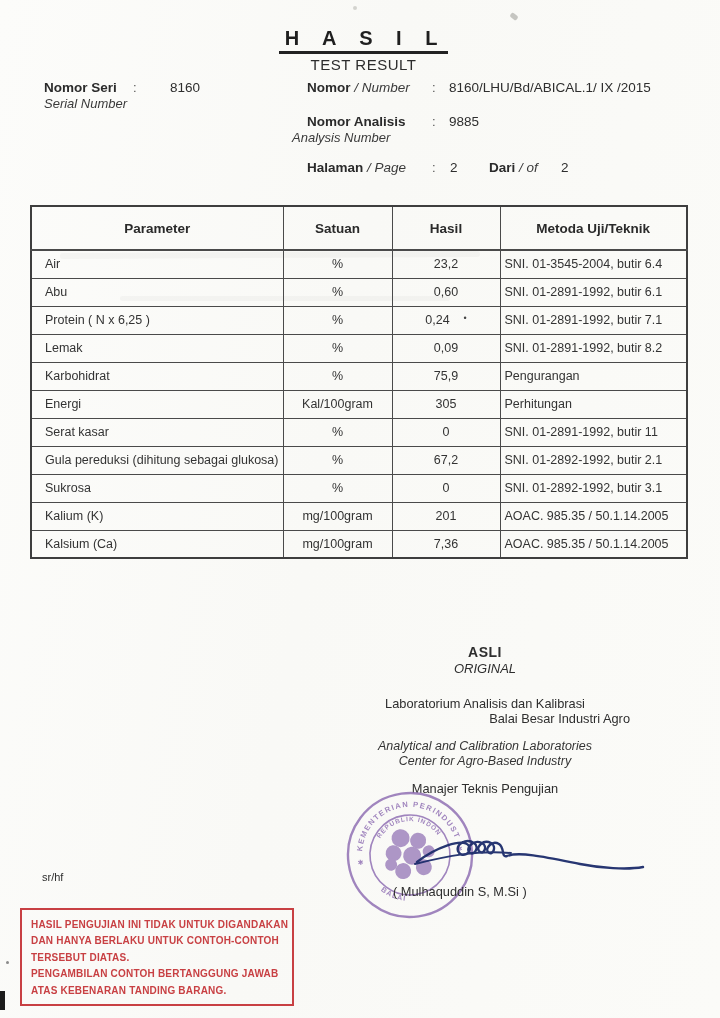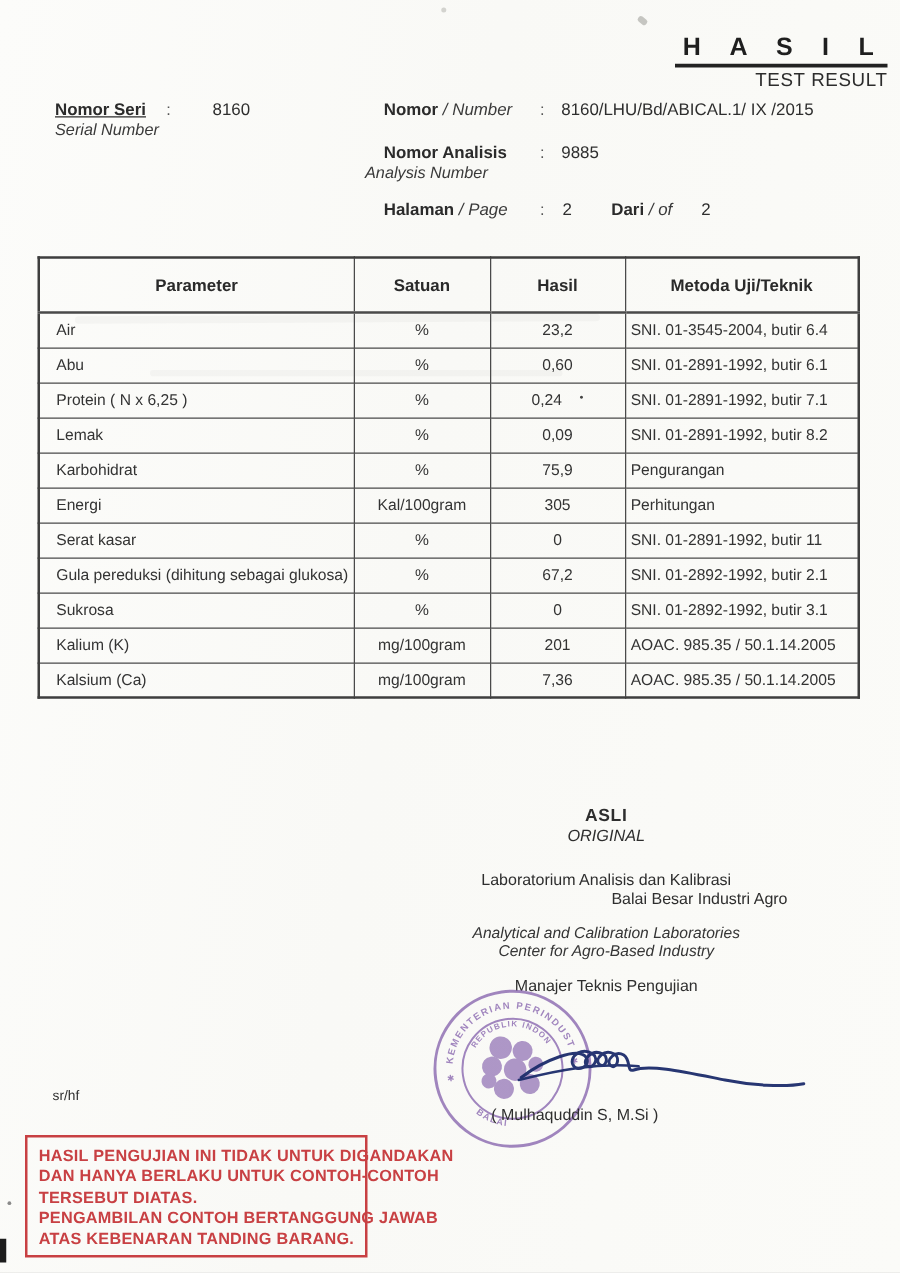--- a/index.html
+++ b/index.html
@@ -11,7 +11,7 @@
     color:#333;
   }
   
-  .title-block { position:absolute; top:27px; left:0; right:10px; text-align:right;margin-left:17px; }
+  .title-block { position:absolute; top:27px; left:0; right:10px; text-align:center;margin-left:17px; }
   .title-main {
     display:inline-block; font-size:20px; font-weight:bold; letter-spacing:9px;
     color:#1f1f1f; border-bottom:3px solid #222; padding:0 2px 1px 6px;

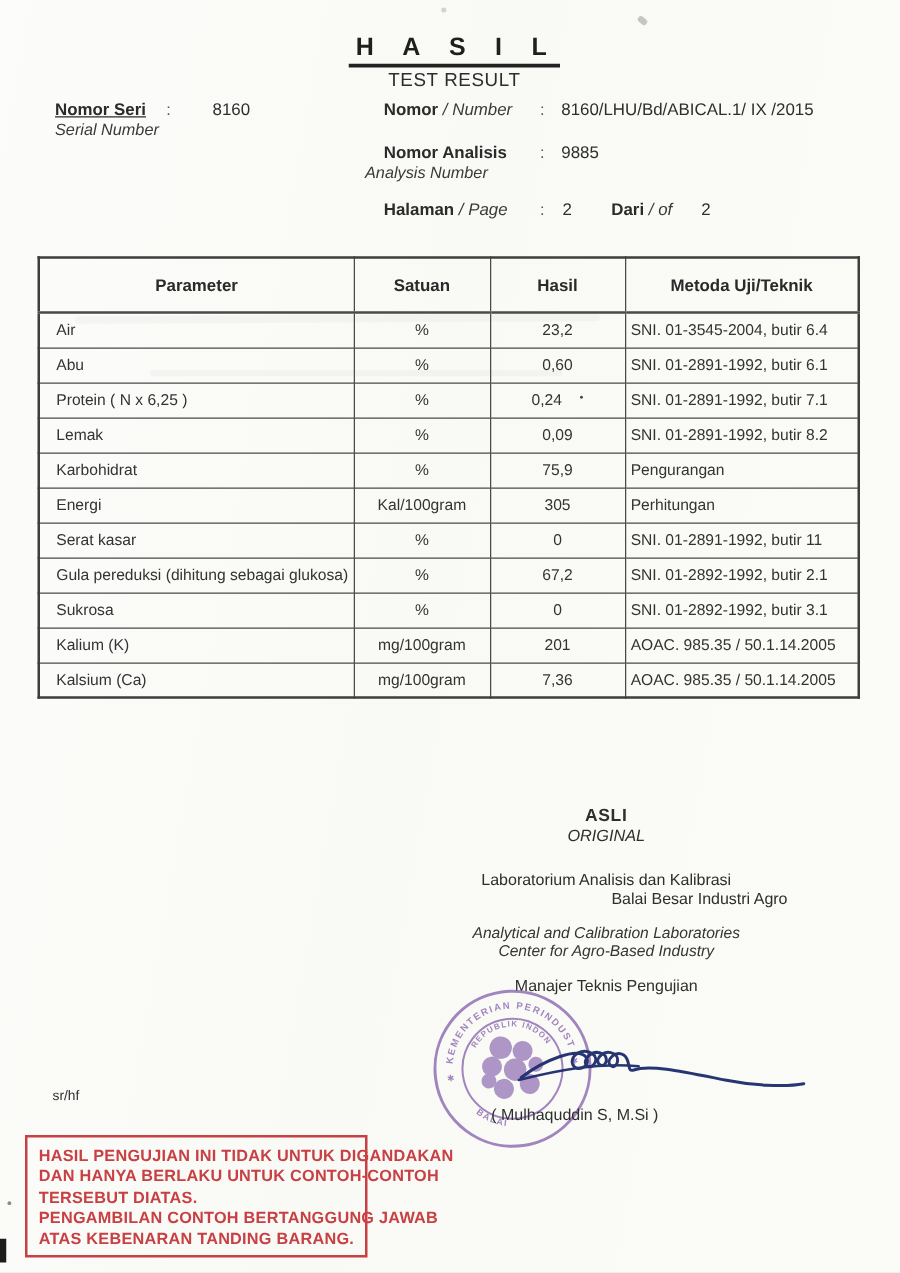--- a/index.html
+++ b/index.html
@@ -80,7 +80,7 @@
     <div class="title-sub">TEST RESULT</div>
   </div>
 
-  <div class="meta-label" style="left:44px; top:80px;text-decoration:underline;">Nomor Seri</div>
+  <div class="meta-label" style="left:44px; top:80px;">Nomor Seri</div>
   <div class="meta-sub" style="left:44px; top:96px;">Serial Number</div>
   <div class="meta-colon" style="left:133px; top:80px;">:</div>
   <div class="meta-value" style="left:170px; top:80px;">8160</div>

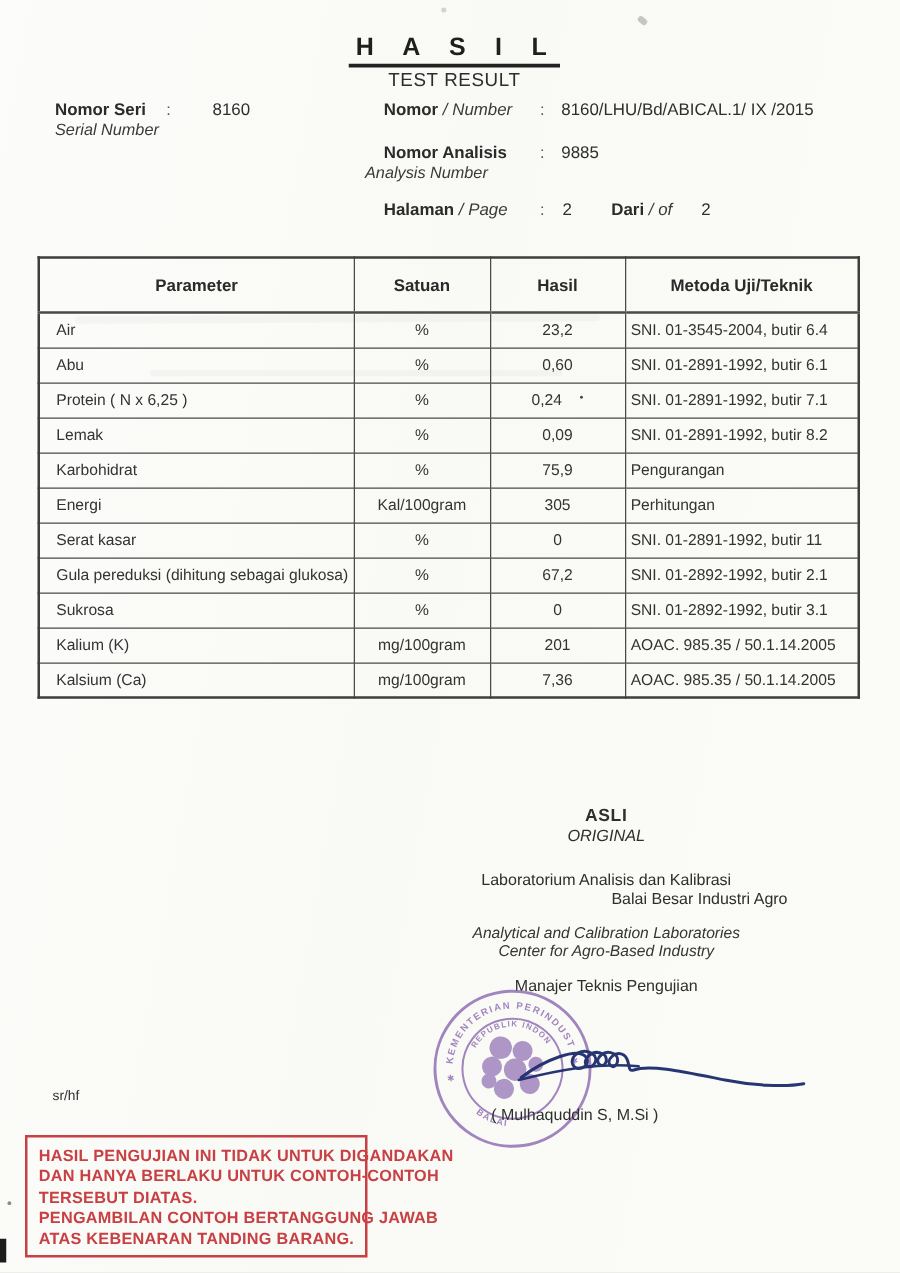--- a/index.html
+++ b/index.html
@@ -58,7 +58,7 @@
   .disclaimer {
     position:absolute; left:20px; top:908px; width:274px;
     border:2px solid #c84043; color:#c84043; padding:7px 4px 5px 9px;
-    font-size:13px; font-weight:bold; line-height:16.4px; letter-spacing:0.2px;
+    font-size:10px; font-weight:bold; line-height:16.4px; letter-spacing:0.2px;
     white-space:nowrap;
   }
   

